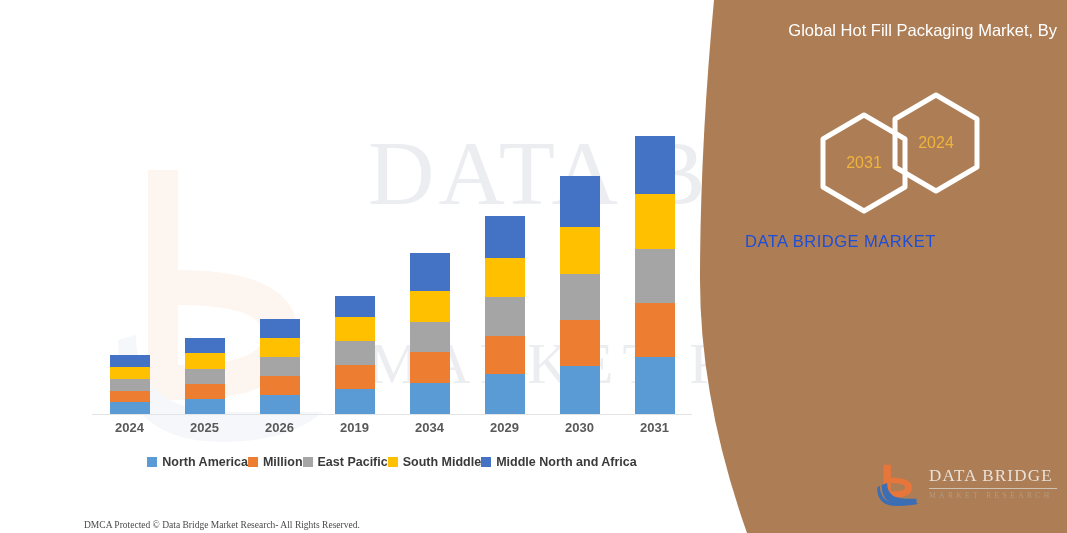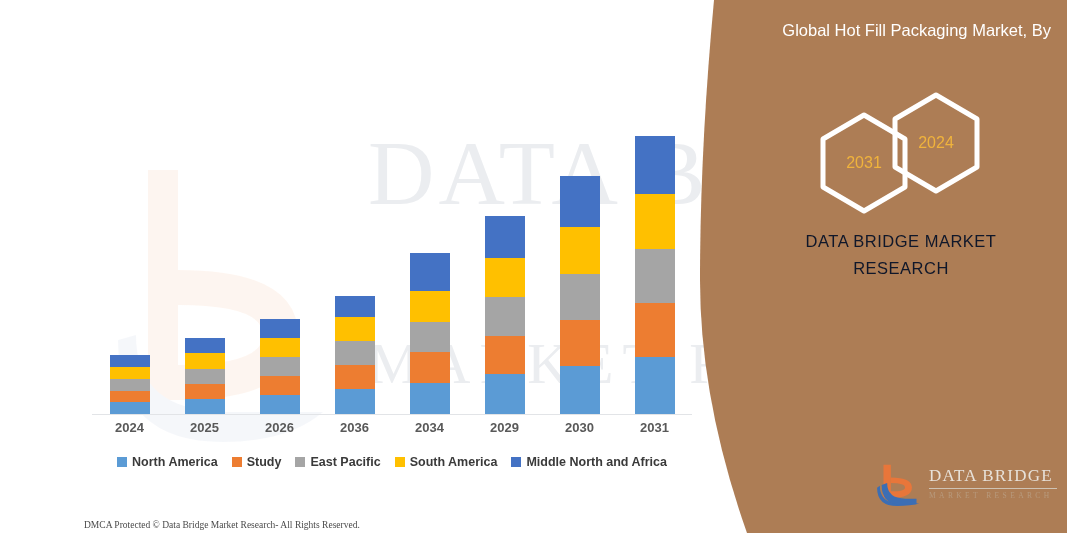--- a/index.html
+++ b/index.html
@@ -143,7 +143,7 @@
   }
   .panel-title {
     position: absolute;
-    left: 4px; top: 18px; width: 312px;
+    left: 10px; top: 18px; width: 312px;
     text-align: right;
     color: #ffffff;
     font-size: 16.5px;

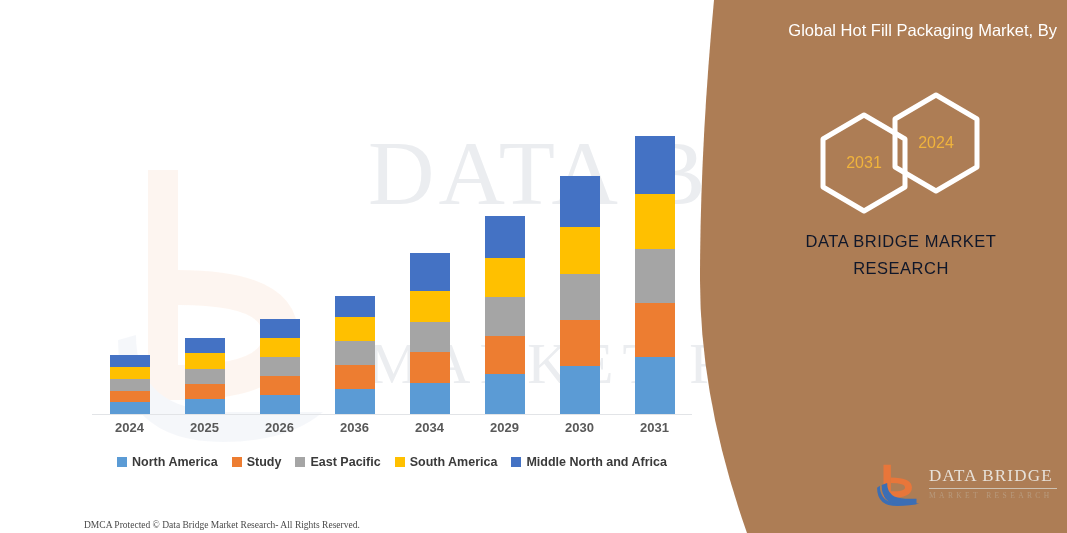--- a/index.html
+++ b/index.html
@@ -172,8 +172,7 @@
   .brand-lines {
     position: absolute;
     left: 10px; top: 228px; width: 312px;
-    text-align: center;
-    color: #0f172a;
+    color: #1d4ed8;
     font-size: 16.5px;
     line-height: 27px;
     letter-spacing: 0.5px;

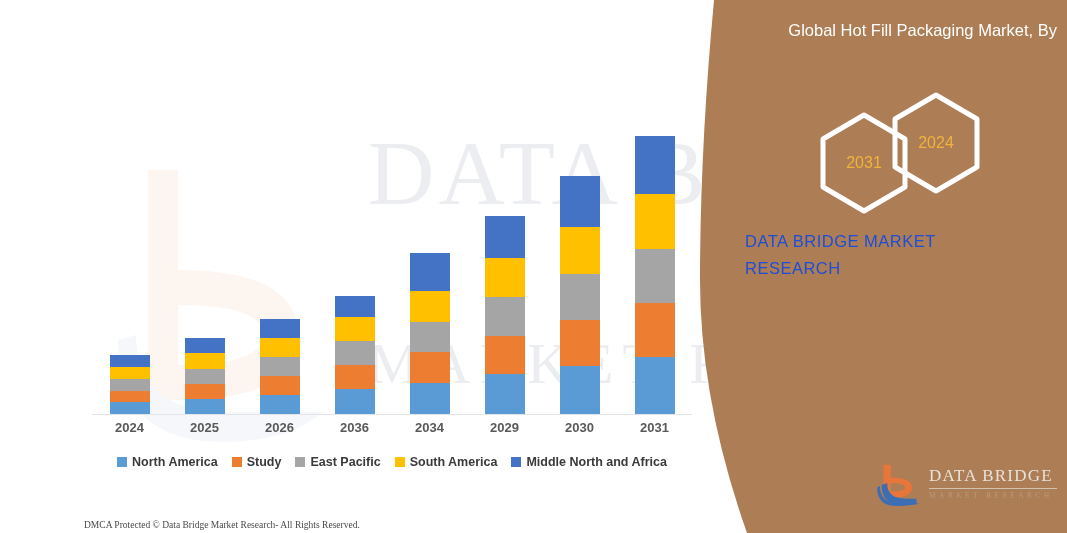--- a/index.html
+++ b/index.html
@@ -362,7 +362,6 @@
 
     <div class="brand-lines">
       <div>DATA BRIDGE MARKET</div>
-      <div>RESEARCH</div>
     </div>
 
     <div class="logo">

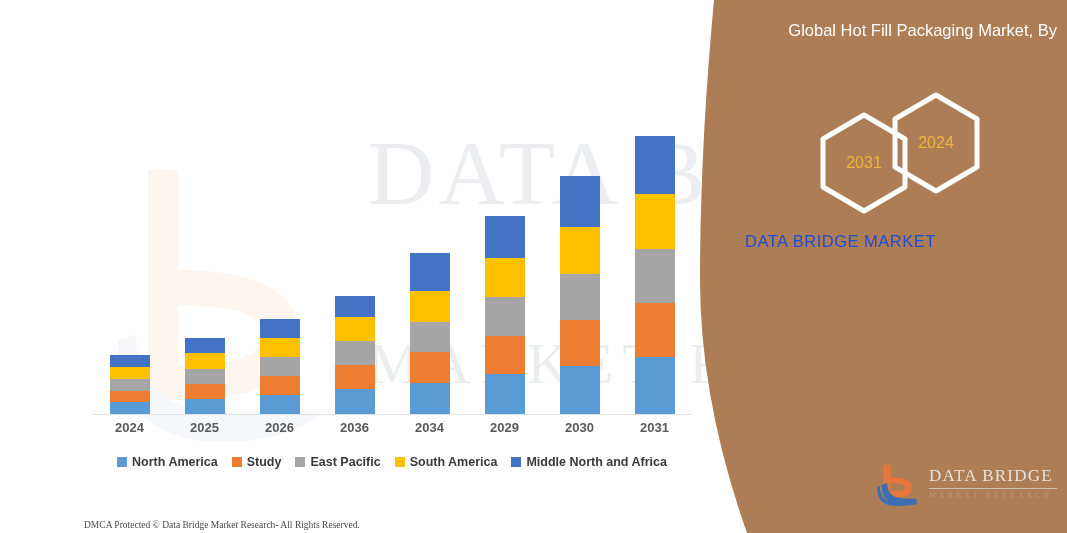--- a/index.html
+++ b/index.html
@@ -302,7 +302,7 @@
       <div class="xlabel">2024</div>
       <div class="xlabel">2025</div>
       <div class="xlabel">2026</div>
-      <div class="xlabel">2036</div>
+      <div class="xlabel">2019</div>
       <div class="xlabel">2034</div>
       <div class="xlabel">2029</div>
       <div class="xlabel">2030</div>

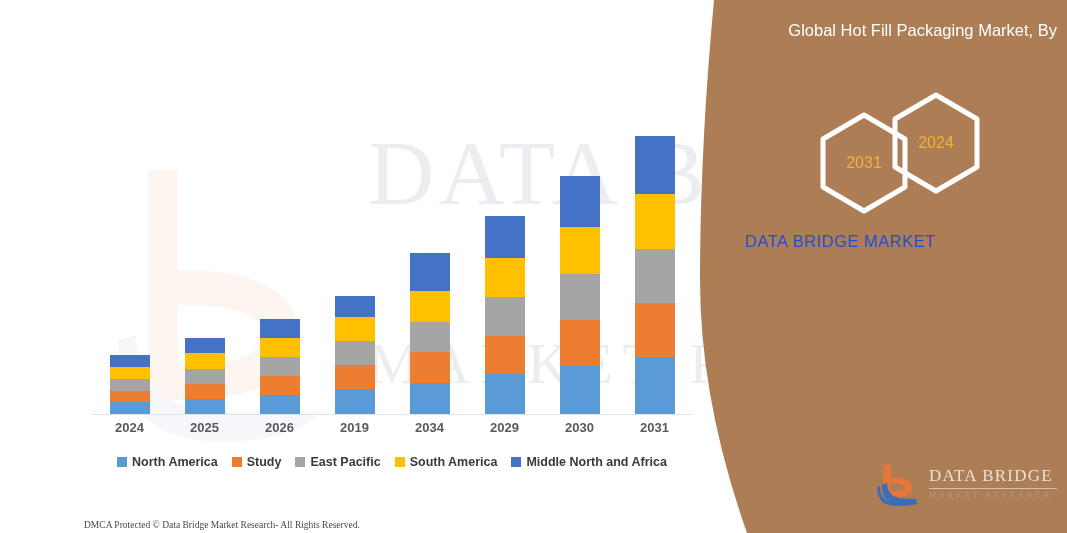--- a/index.html
+++ b/index.html
@@ -103,7 +103,6 @@
     display: flex;
     justify-content: center;
     align-items: center;
-    gap: 14px;
     flex-wrap: nowrap;
   }
   .leg-item { display: flex; align-items: center; gap: 5px; }

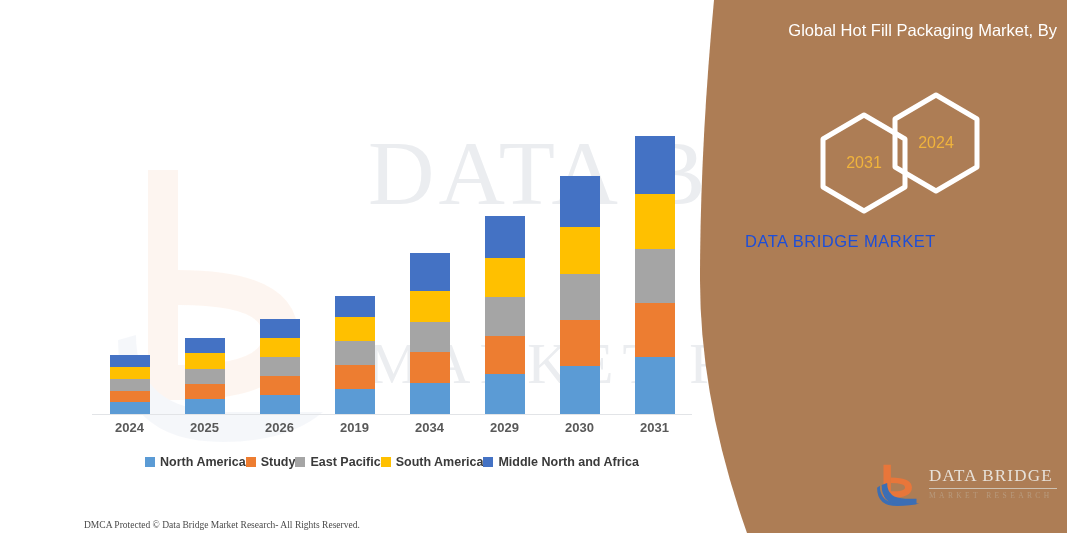--- a/index.html
+++ b/index.html
@@ -315,7 +315,7 @@
       </div>
       <div class="leg-item">
         <span class="leg-swatch" style="background: rgb(237, 125, 49);"></span>
-        <span class="leg-label">Study</span>
+        <span class="leg-label">Million</span>
       </div>
       <div class="leg-item">
         <span class="leg-swatch" style="background: rgb(165, 165, 165);"></span>

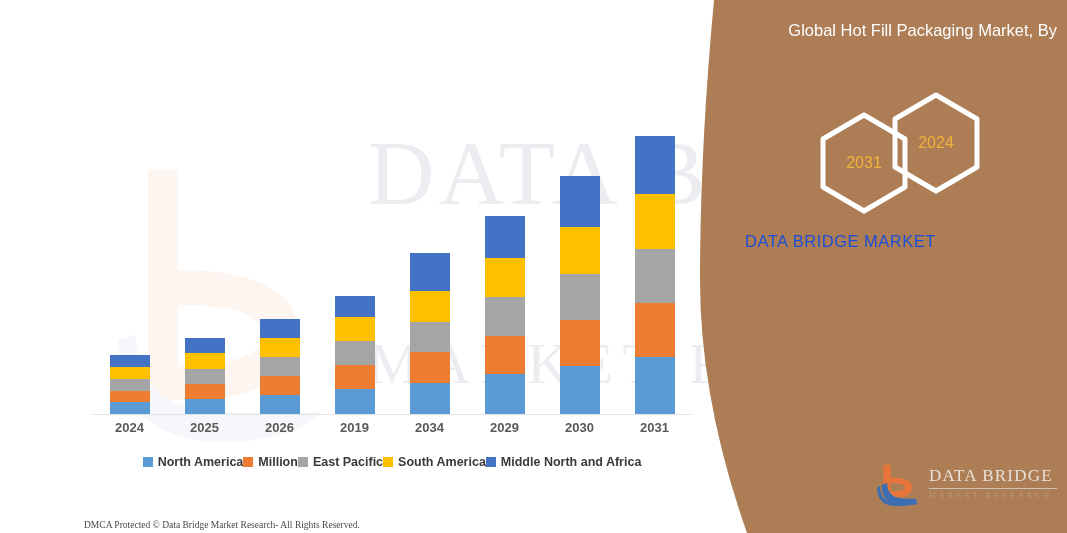--- a/index.html
+++ b/index.html
@@ -323,7 +323,7 @@
       </div>
       <div class="leg-item">
         <span class="leg-swatch" style="background: rgb(255, 192, 0);"></span>
-        <span class="leg-label">South America</span>
+        <span class="leg-label">South Middle</span>
       </div>
       <div class="leg-item">
         <span class="leg-swatch" style="background: rgb(68, 114, 196);"></span>

